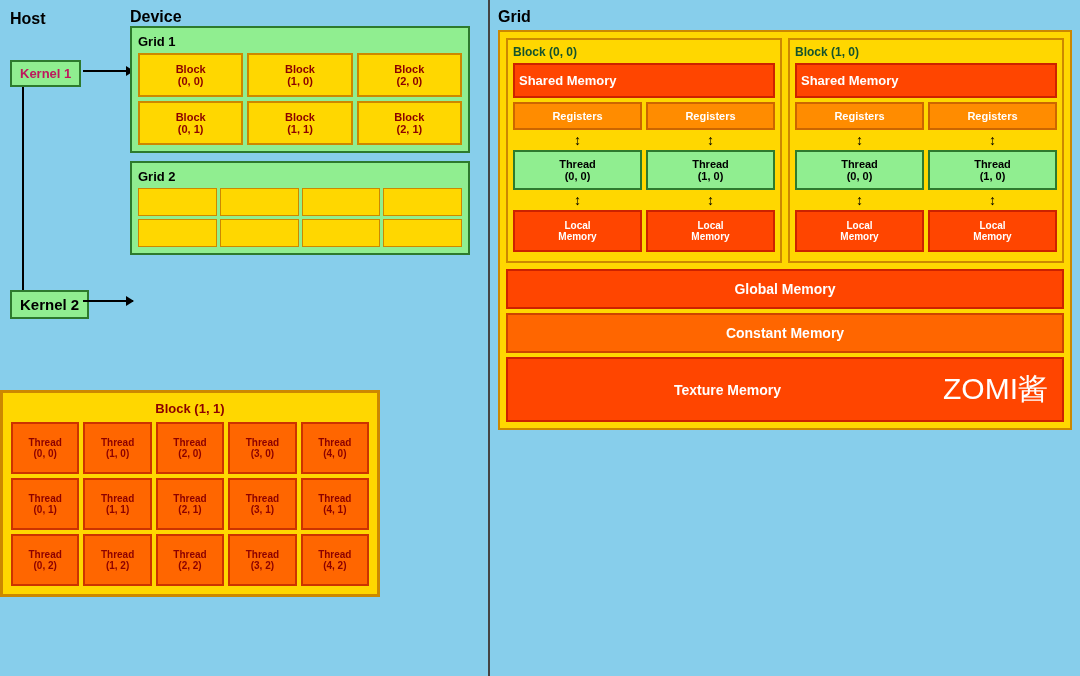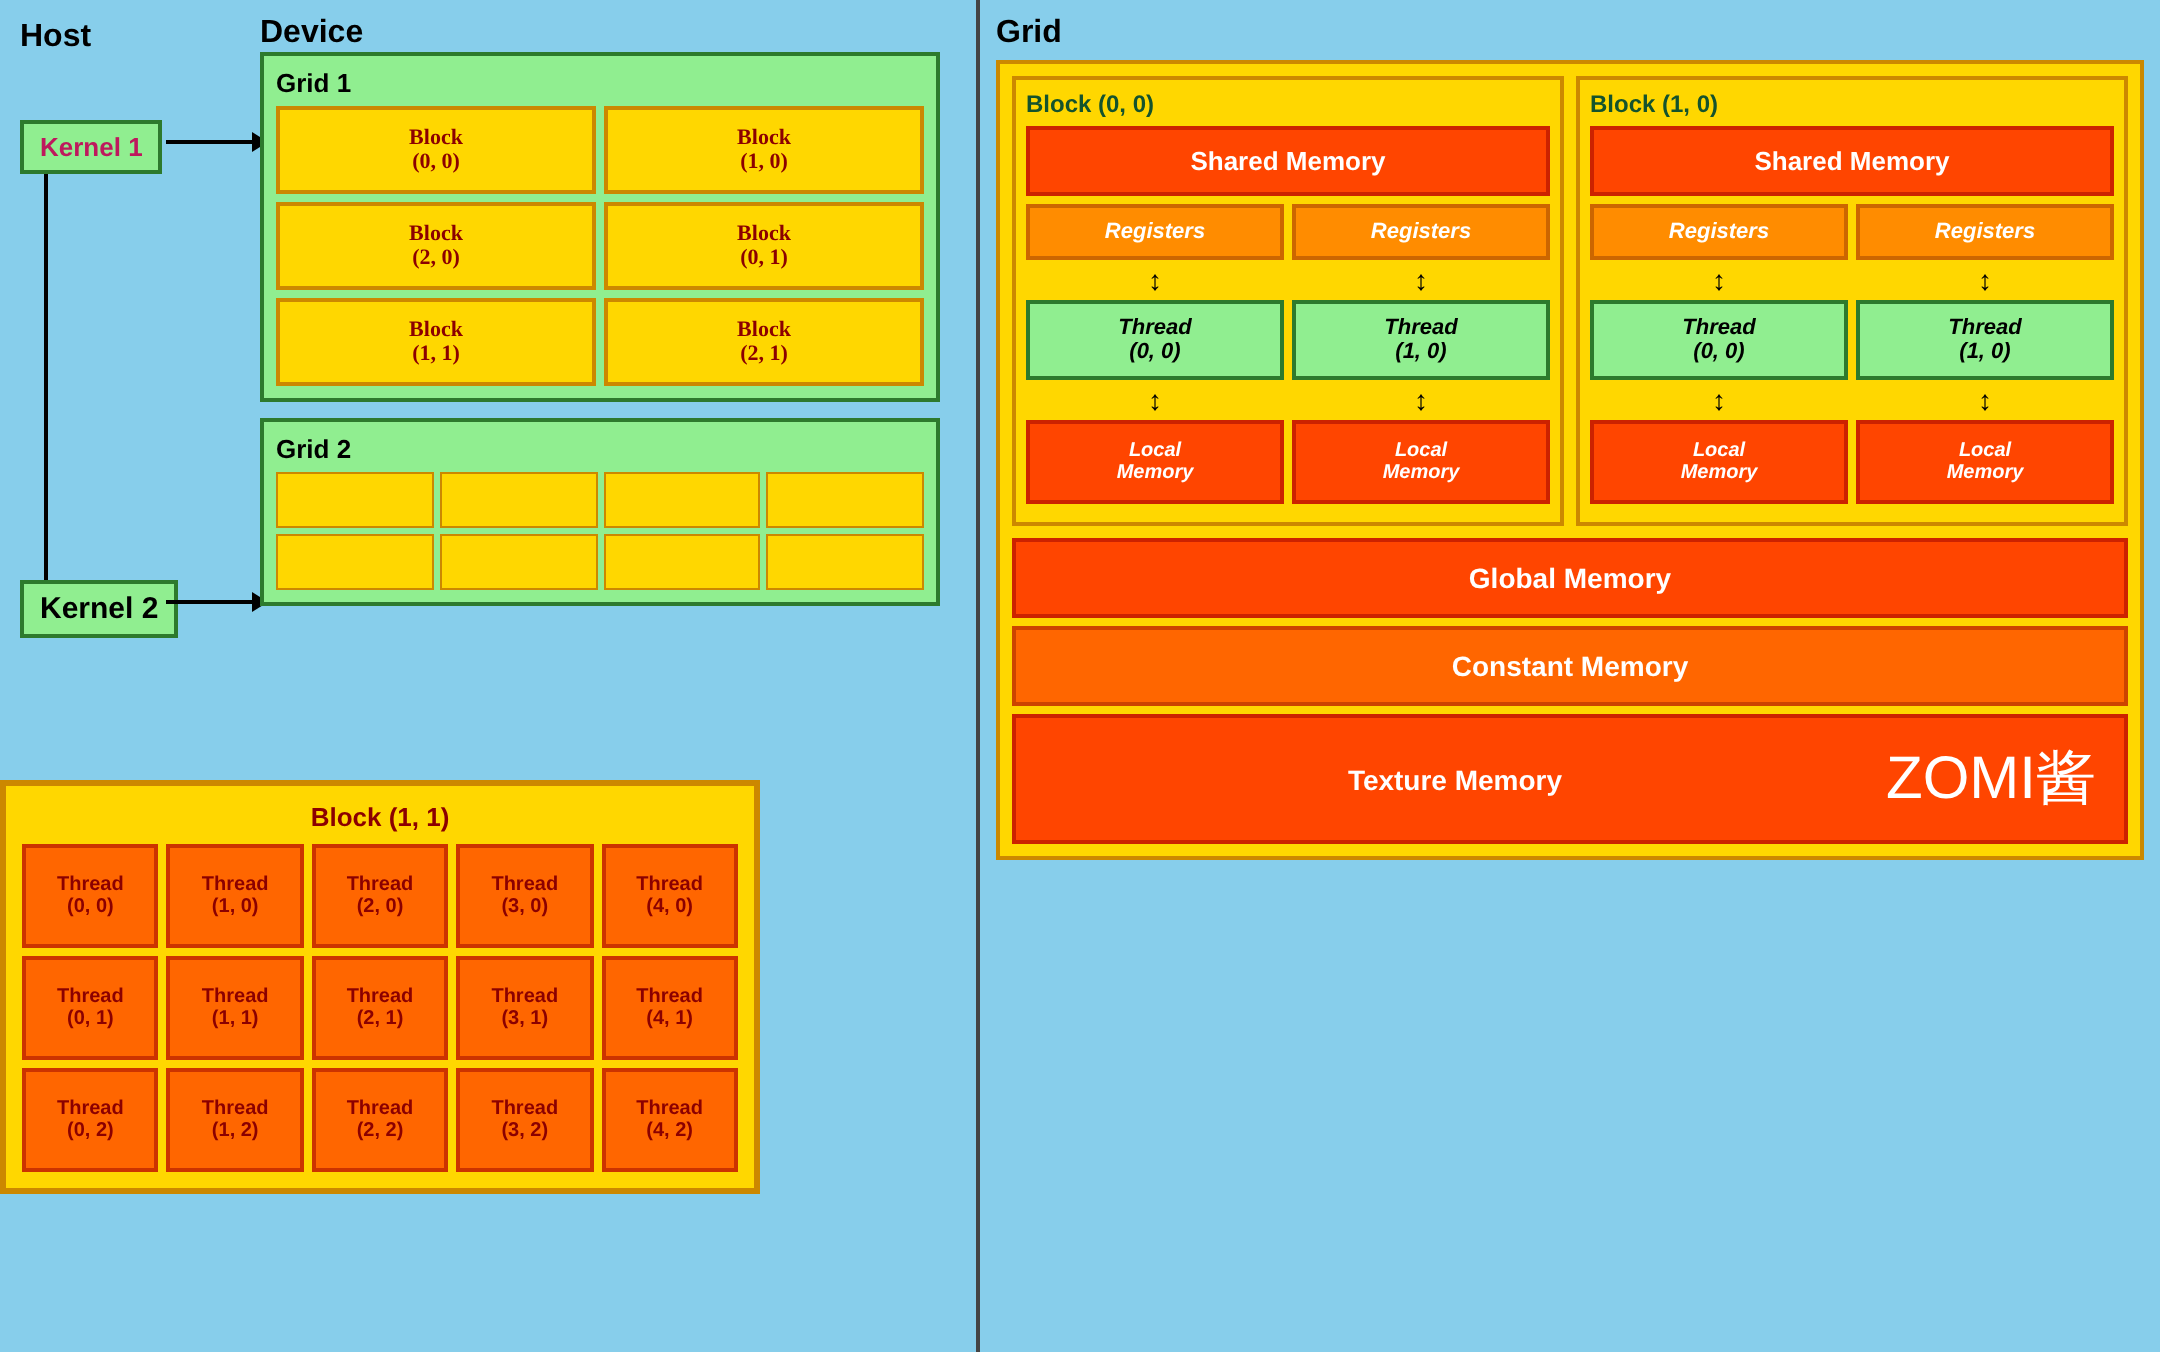--- a/index.html
+++ b/index.html
@@ -61,9 +61,8 @@
 
     .block-grid {
       display: grid;
-      grid-template-columns: repeat(2, 1fr);
+      grid-template-columns: repeat(3, 1fr);
       gap: 4px;
-      font-family: Liberation Serif, serif;
     }
 
     .block-cell {

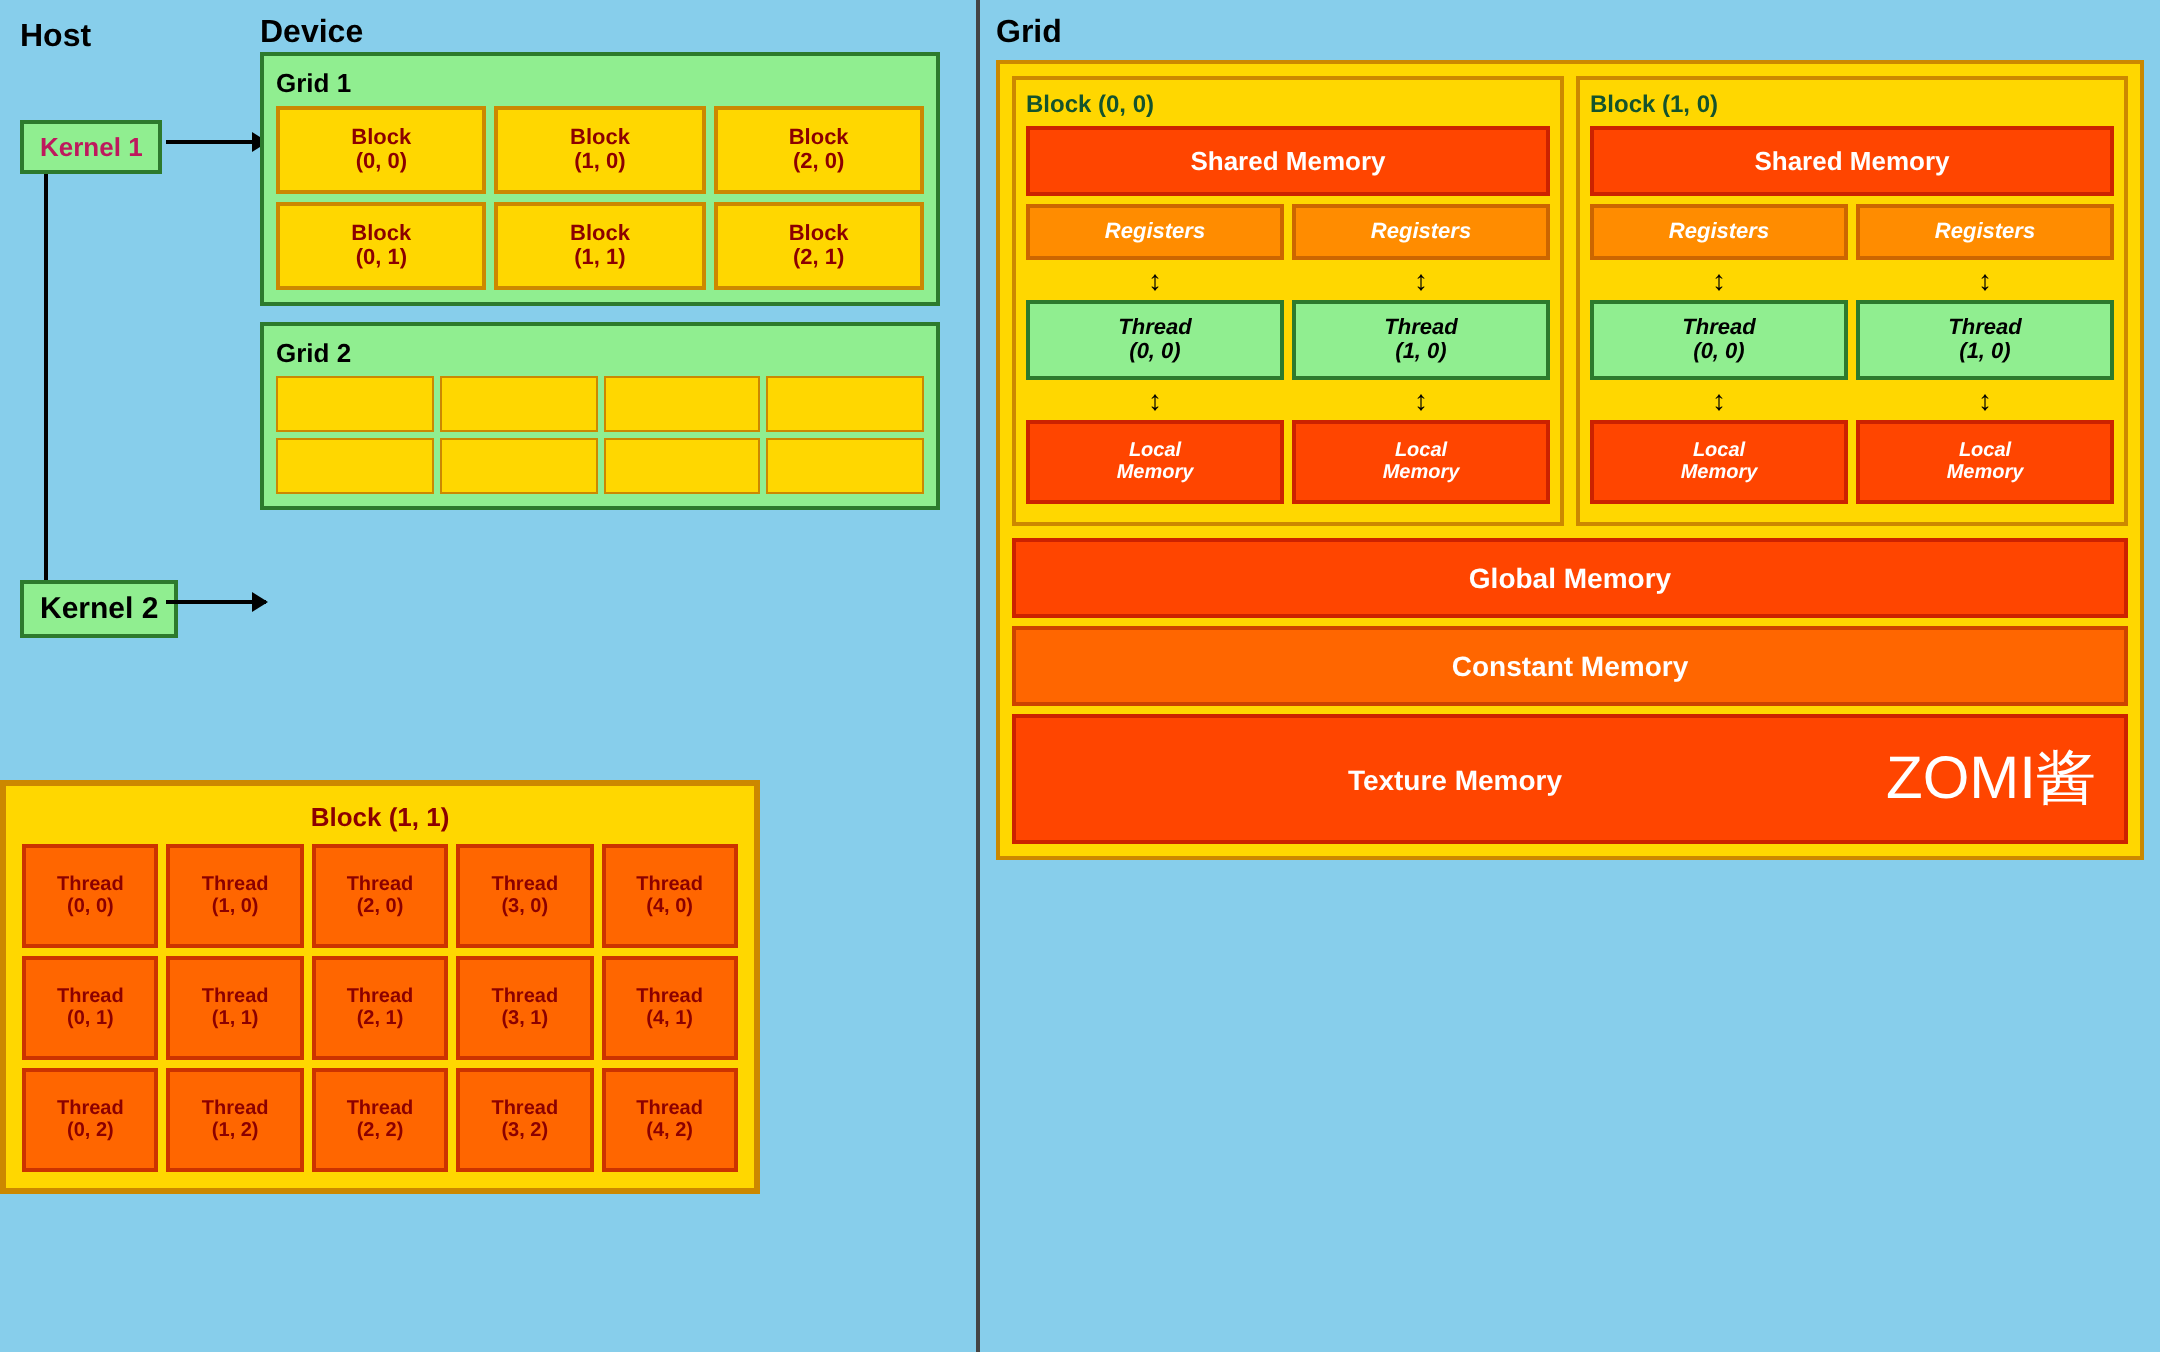--- a/index.html
+++ b/index.html
@@ -265,7 +265,6 @@
     .shared-mem-bar {
       background: #FF4500;
       border: 2px solid #cc2200;
-      text-align: center;
       font-size: 13px;
       font-weight: bold;
       color: #fff;

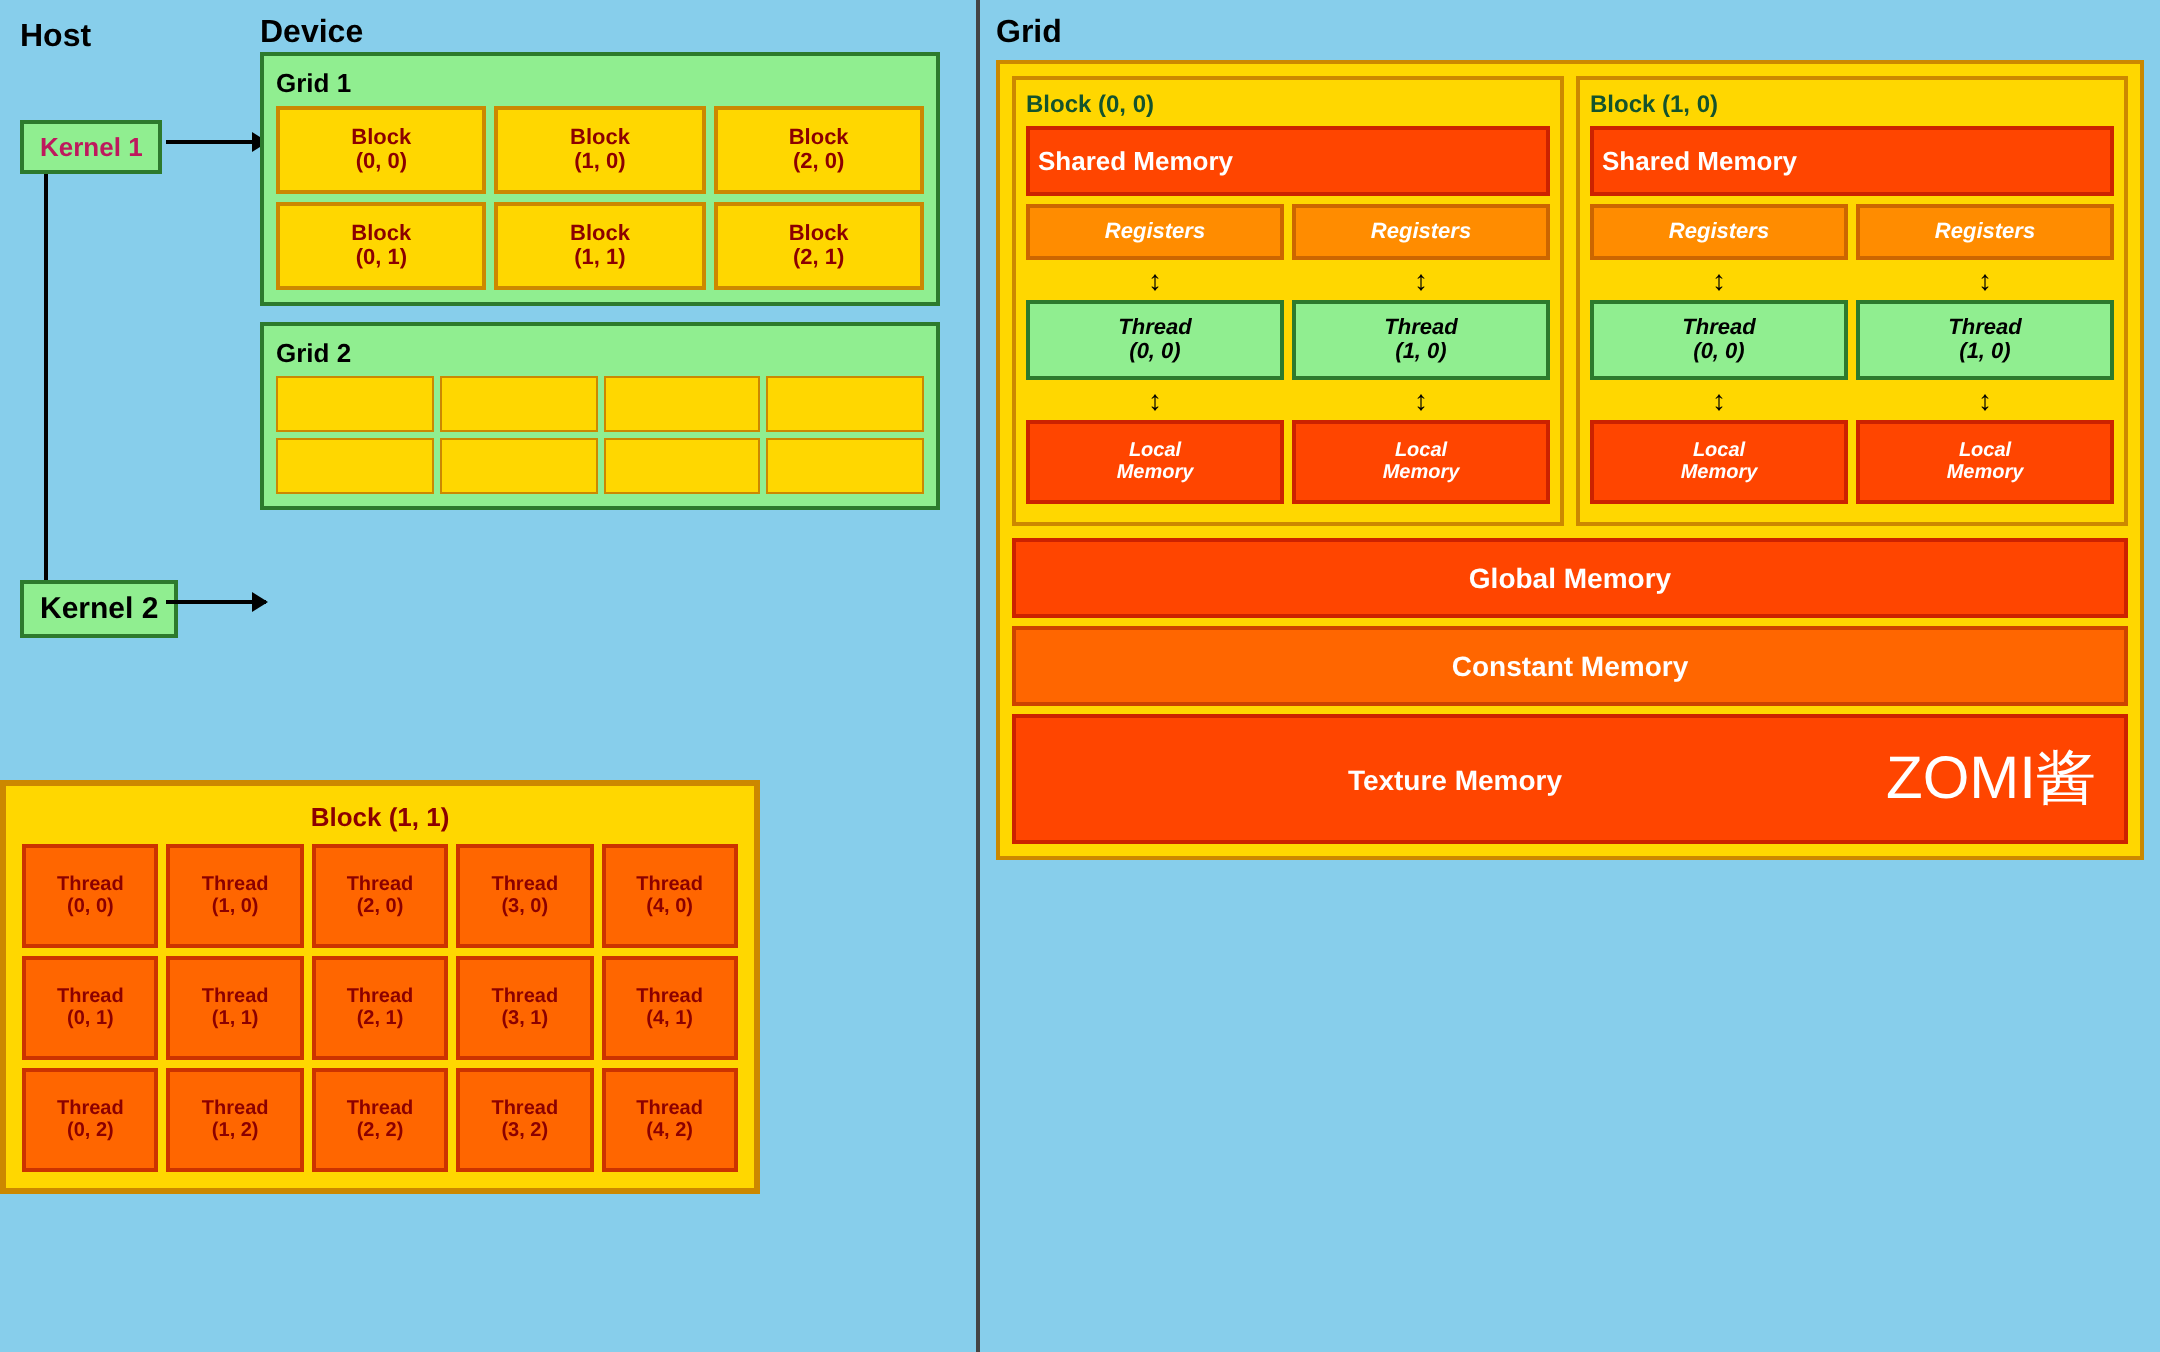--- a/index.html
+++ b/index.html
@@ -285,7 +285,6 @@
       flex-direction: column;
       align-items: center;
       gap: 3px;
-      font-style: italic;
     }
 
     .reg-box {

